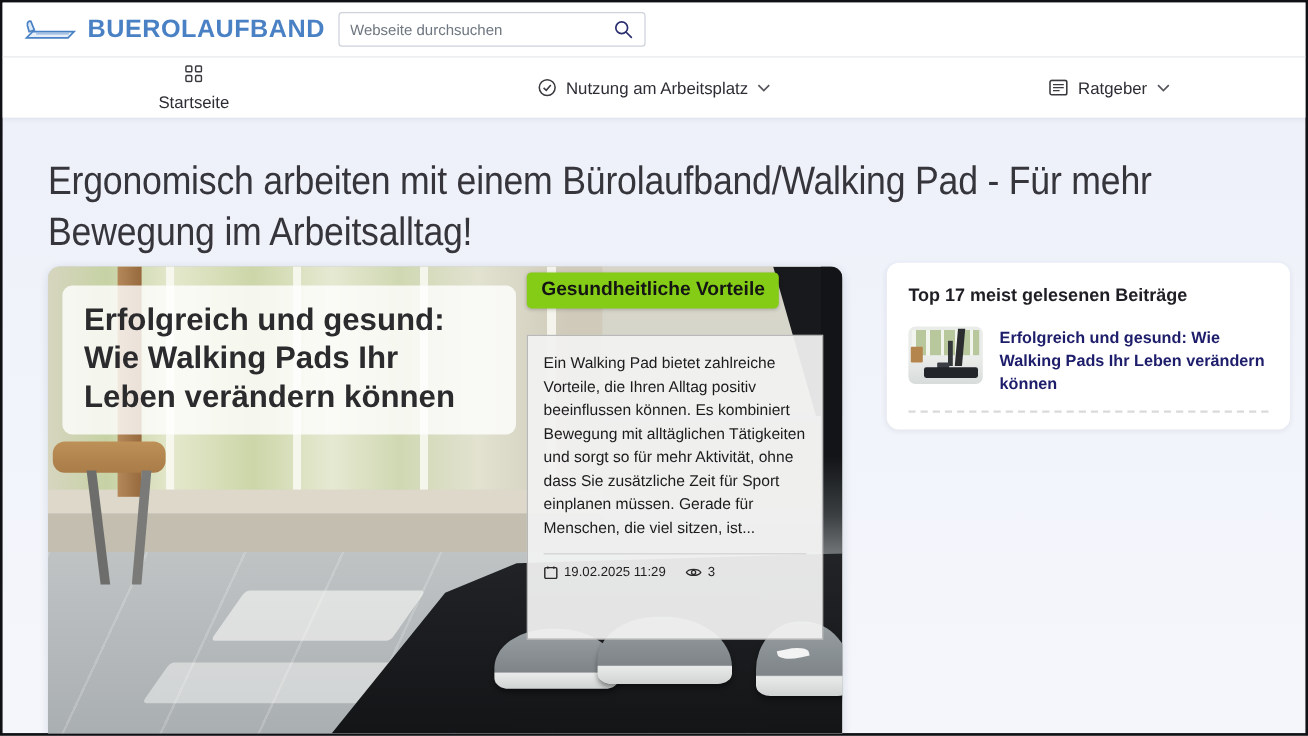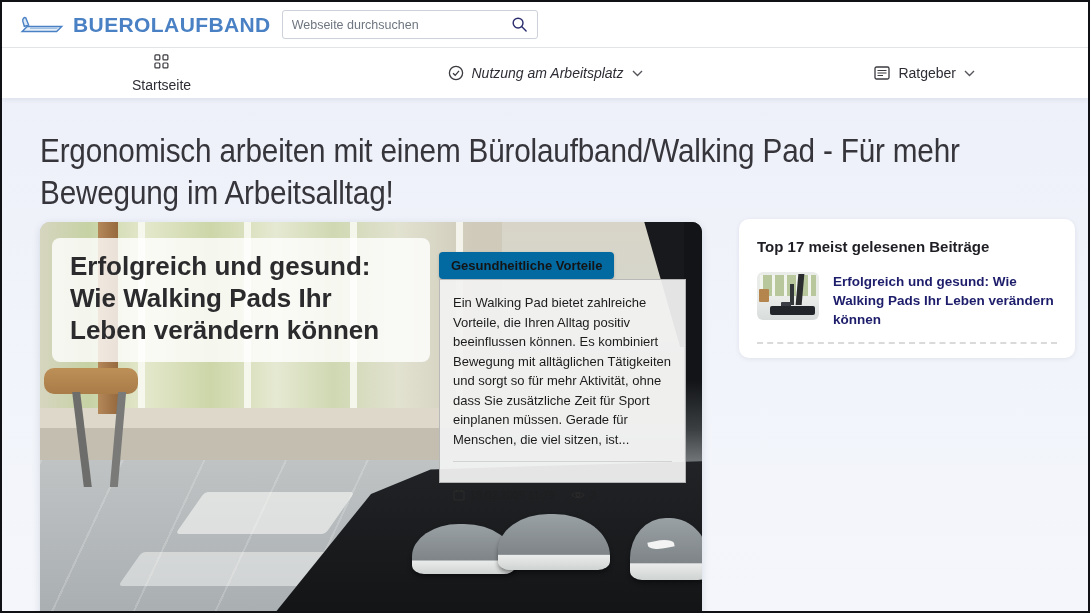--- a/index.html
+++ b/index.html
@@ -24,7 +24,7 @@
     align-items:center; box-shadow:0 2px 4px rgba(30,40,90,.07); position:relative; z-index:5; }
   .nav-item{ display:flex; align-items:center; gap:8px; font-size:14px; color:#2d2d35; cursor:pointer; }
   .nav-left{ justify-self:start; margin-left:130px;flex-direction:column; }
-  .nav-mid{ justify-self:center;font-style:italic; }
+  .nav-mid{ justify-self:center; }
   .nav-right{ justify-self:end; margin-right:113px;padding-left:28px; }
   .icon{ display:inline-flex; align-items:center; justify-content:center; }
   

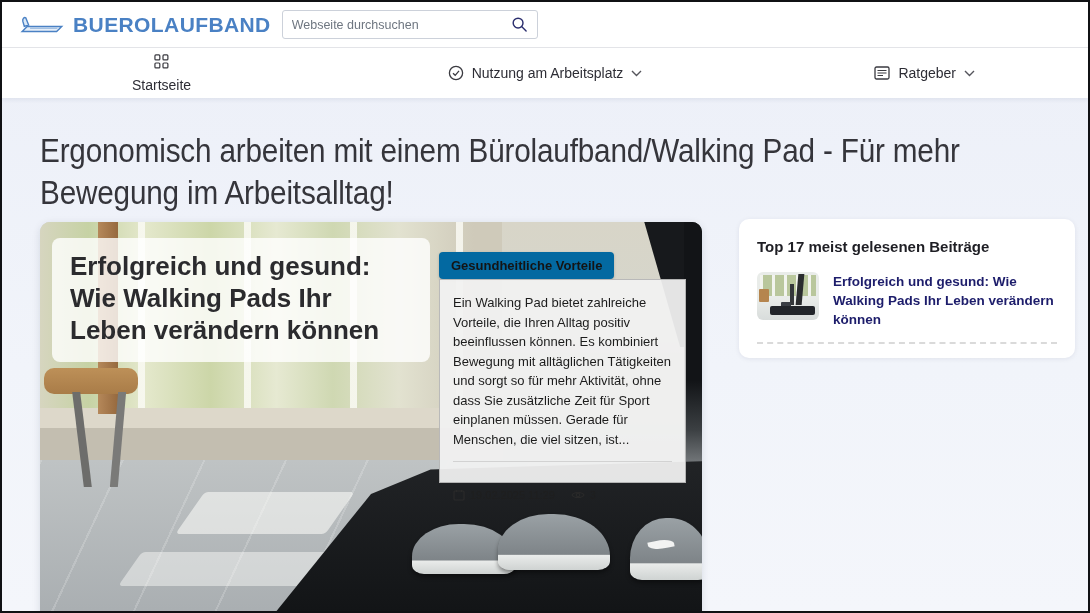--- a/index.html
+++ b/index.html
@@ -75,8 +75,8 @@
     background:rgba(255,255,255,.80); border-radius:8px; padding:13px 18px 15px;
     z-index:6; cursor:pointer; }
   .title-overlay h2{ font-size:26px; line-height:1.23; color:#2b2b2e; font-weight:bold; }
-  .badge{ position:absolute; left:399px; top:30px; background:#0369a1; border-radius:4px;
-    padding:6px 12px; font-size:13px; font-weight:bold; color:#141414; z-index:6;
+  .badge{ position:absolute; left:399px; top:5px; background:#84cc16; border-radius:4px;
+    padding:6px 12px; font-size:16px; font-weight:bold; color:#141414; z-index:6;
     box-shadow:0 1px 3px rgba(0,0,0,.18); }
   .excerpt-panel{ position:absolute; left:399px; top:57px; width:247px; height:204px;
     background:rgba(241,241,241,.94); border:1px solid rgba(140,140,140,.55);

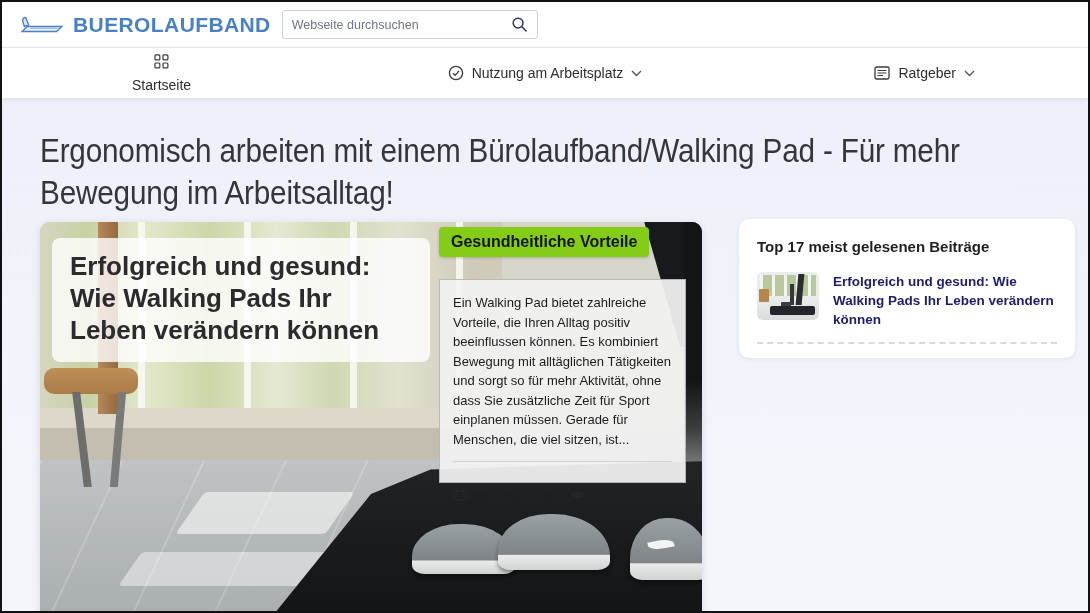--- a/index.html
+++ b/index.html
@@ -78,7 +78,7 @@
   .badge{ position:absolute; left:399px; top:5px; background:#84cc16; border-radius:4px;
     padding:6px 12px; font-size:16px; font-weight:bold; color:#141414; z-index:6;
     box-shadow:0 1px 3px rgba(0,0,0,.18); }
-  .excerpt-panel{ position:absolute; left:399px; top:57px; width:247px; height:204px;
+  .excerpt-panel{ position:absolute; left:399px; top:57px; width:247px; height:254px;
     background:rgba(241,241,241,.94); border:1px solid rgba(140,140,140,.55);
     padding:13px 13px 10px; z-index:6; }
   .excerpt{ font-size:13px; line-height:19.5px; color:#1c1c1c; }

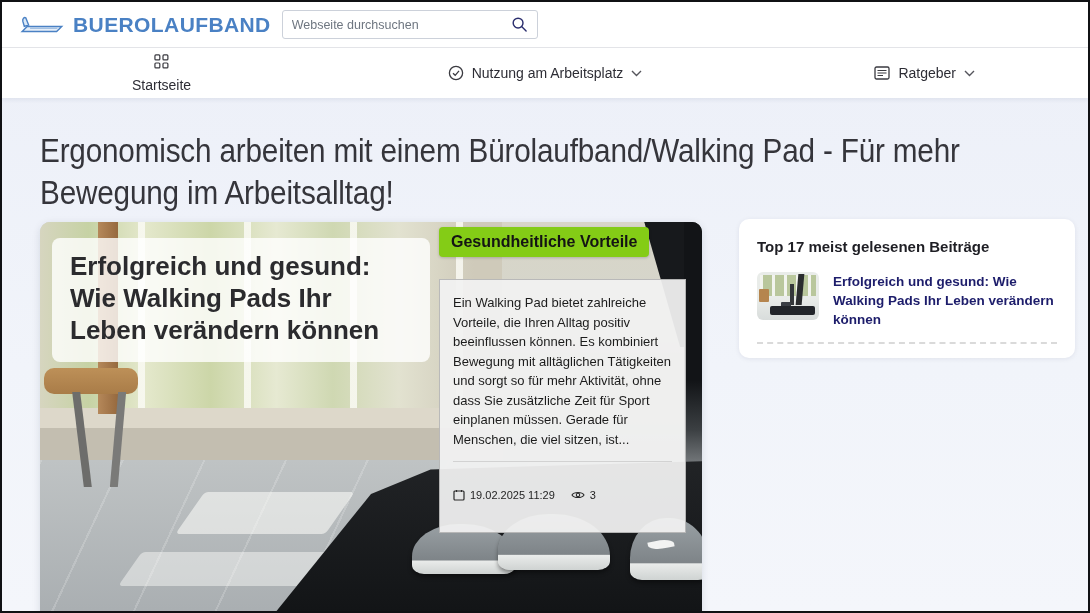--- a/index.html
+++ b/index.html
@@ -85,7 +85,7 @@
   .read-btn{ margin-top:10px; display:inline-block; background:#363b49;
     border:2px solid #3d5ecc; border-radius:6px; color:#fff; font-size:13px;
     font-weight:bold; padding:6px 11px; cursor:pointer; font-family:"Liberation Sans",sans-serif; }
-  .meta-row{ margin-top:12px; border-top:1px solid #d2d2d2; padding-top:27px;
+  .meta-row{ margin-top:12px; border-top:1px solid #d2d2d2; padding-top:9px;
     display:flex; align-items:center; gap:16px; font-size:11px; color:#1f1f1f; }
   .meta-item{ display:flex; align-items:center; gap:5px; }
   

